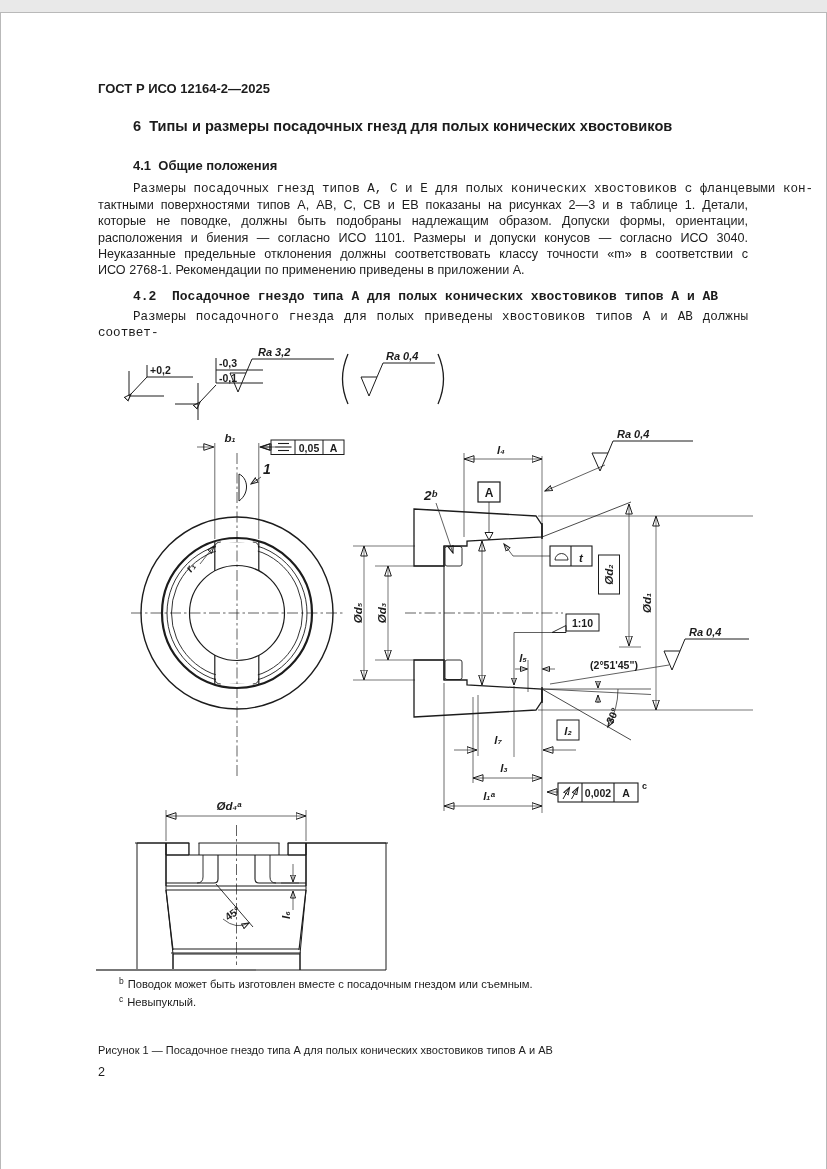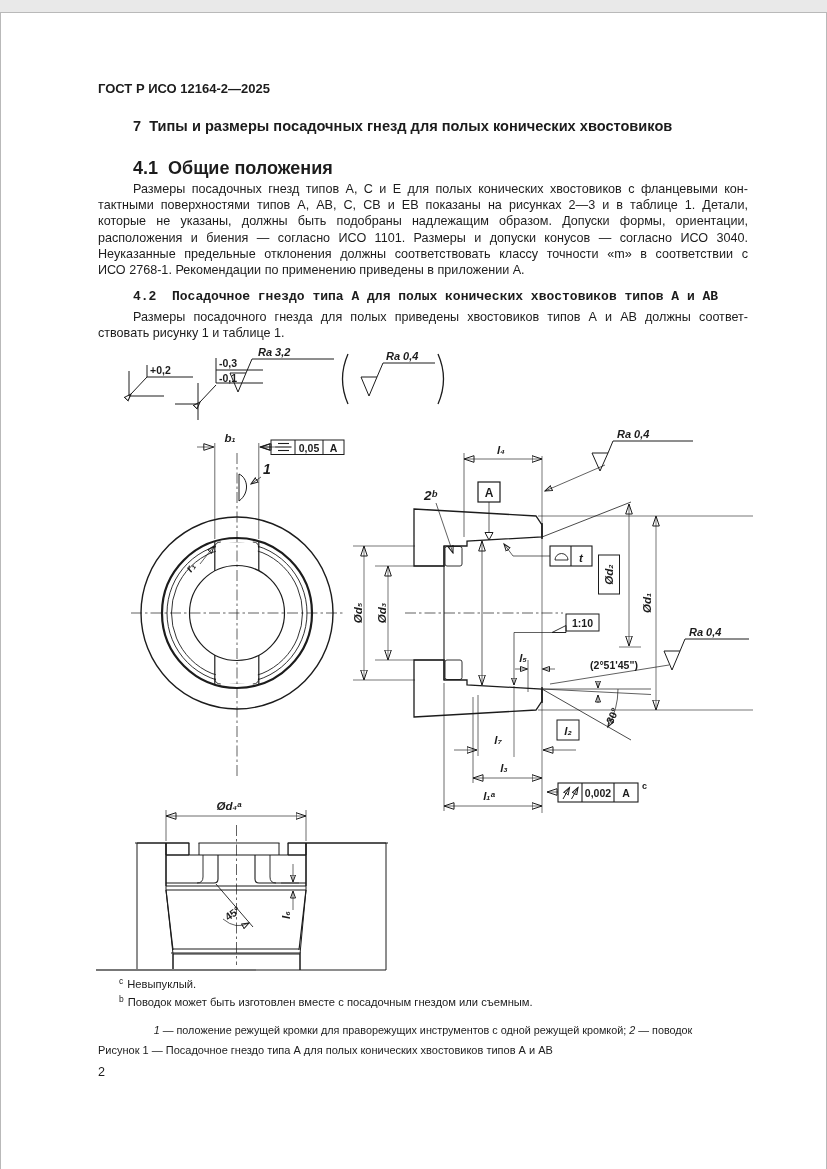--- a/index.html
+++ b/index.html
@@ -41,7 +41,7 @@
 <div class="page">
 
   <div class="abs hdr">ГОСТ Р ИСО 12164-2—2025</div>
-  <div class="abs h4">7  Типы и размеры посадочных гнезд для полых конических хвостовиков</div>
+  <div class="abs h4">6  Типы и размеры посадочных гнезд для полых конических хвостовиков</div>
   <div class="abs h41">4.1  Общие положения</div>
   <div class="abs para p41">
       <div>Размеры посадочных гнезд типов А, С и Е для полых конических хвостовиков с фланцевыми кон-</div>

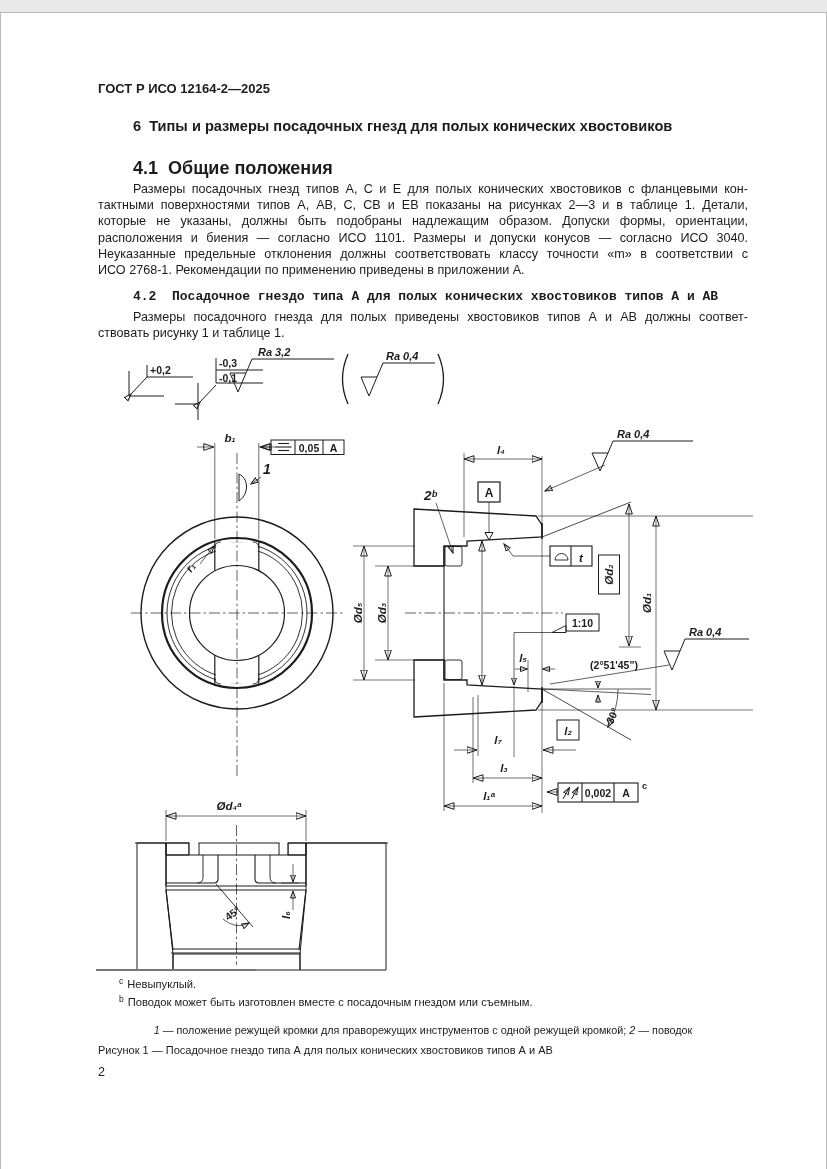--- a/index.html
+++ b/index.html
@@ -11,7 +11,7 @@
   .abs{position:absolute;}
   .hdr{left:97px; top:68px; font-size:13px; font-weight:bold;}
   .h4{left:132px; top:105px; font-size:14.6px; font-weight:bold; white-space:pre-wrap;}
-  .h41{left:132px; top:145px; font-size:18px; font-weight:bold; white-space:pre-wrap;}
+  .h41{left:132px; top:145px; font-size:13px; font-weight:bold; white-space:pre-wrap;}
   .h42{left:132px; top:276px; font-size:13px; font-weight:bold; white-space:pre-wrap;font-family:Liberation Mono, monospace;}
   .para{left:97px; width:650px; font-size:12.6px; line-height:16.2px;}
   .p41{top:168px;}

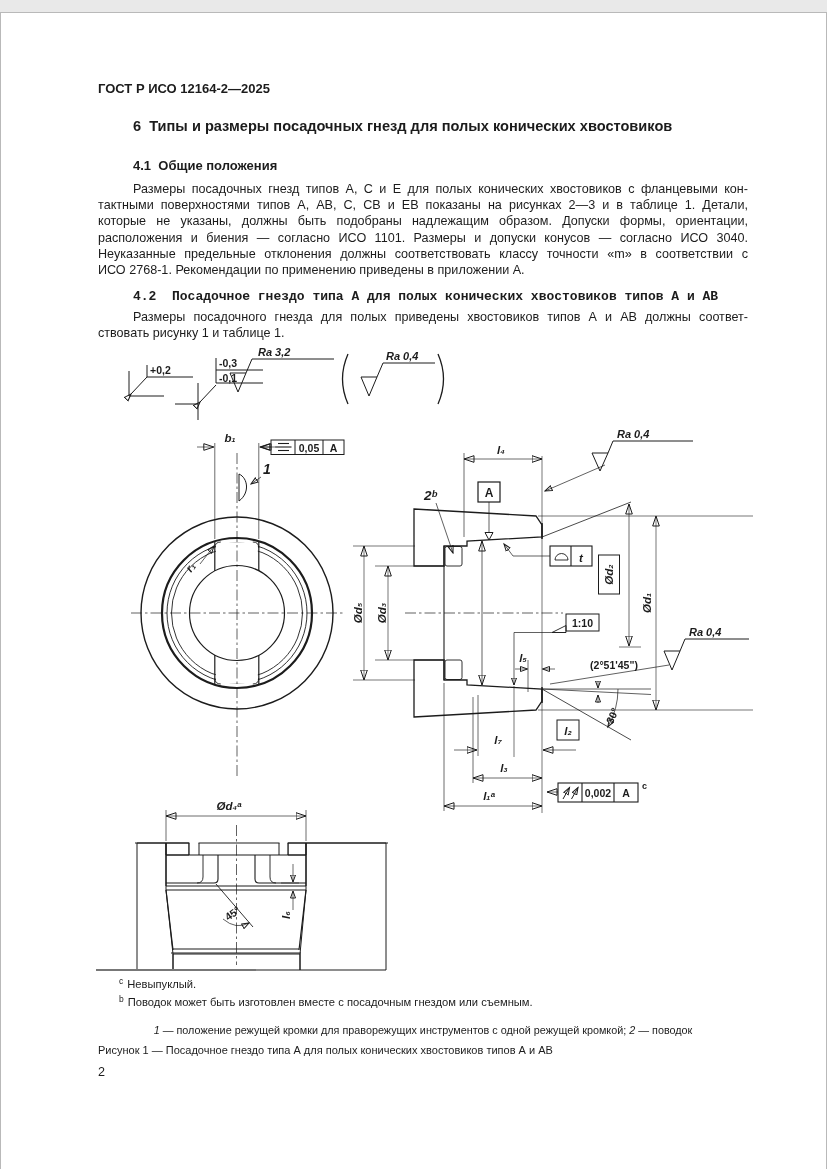--- a/index.html
+++ b/index.html
@@ -17,7 +17,7 @@
   .p41{top:168px;}
   .p42{top:296px;}
   .para div{text-align:justify; text-align-last:justify; white-space:nowrap;}
-  .para div:first-child{text-indent:35px;}
+  .para div:first-child{text-indent:35px;font-family:Liberation Mono, monospace;}
   .para div:last-child{text-align-last:left; white-space:normal;}
   .fnrule{left:95px; top:956px; width:160px; height:2px; background:#777;}
   .fn{left:118px; top:961px; width:630px; font-size:11.2px; line-height:15.4px;}

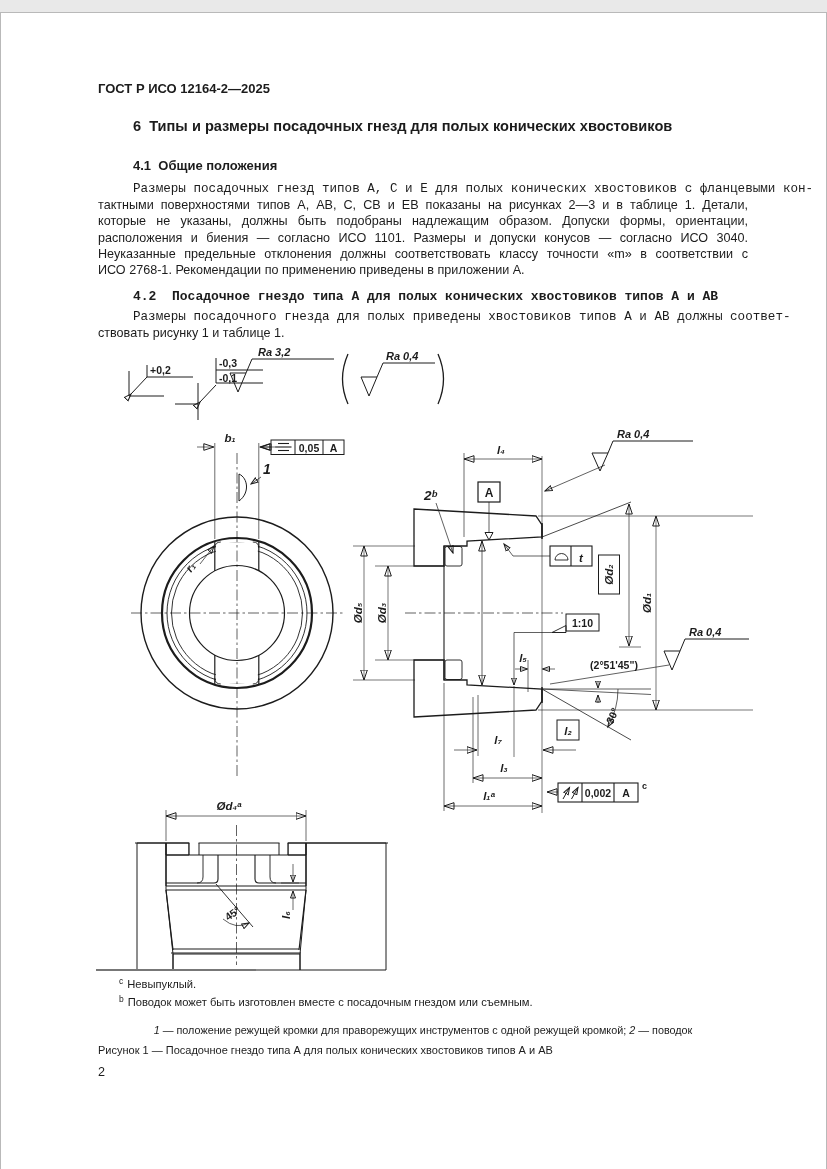--- a/index.html
+++ b/index.html
@@ -46,7 +46,7 @@
   <div class="abs para p41">
       <div>Размеры посадочных гнезд типов А, С и Е для полых конических хвостовиков с фланцевыми кон-</div>
       <div>тактными поверхностями типов А, АВ, С, СВ и ЕВ показаны на рисунках 2—3 и в таблице 1. Детали,</div>
-      <div>которые не указаны, должны быть подобраны надлежащим образом. Допуски формы, ориентации,</div>
+      <div>которые не поводке, должны быть подобраны надлежащим образом. Допуски формы, ориентации,</div>
       <div>расположения и биения — согласно ИСО 1101. Размеры и допуски конусов — согласно ИСО 3040.</div>
       <div>Неуказанные предельные отклонения должны соответствовать классу точности «m» в соответствии с</div>
       <div>ИСО 2768-1. Рекомендации по применению приведены в приложении А.</div>

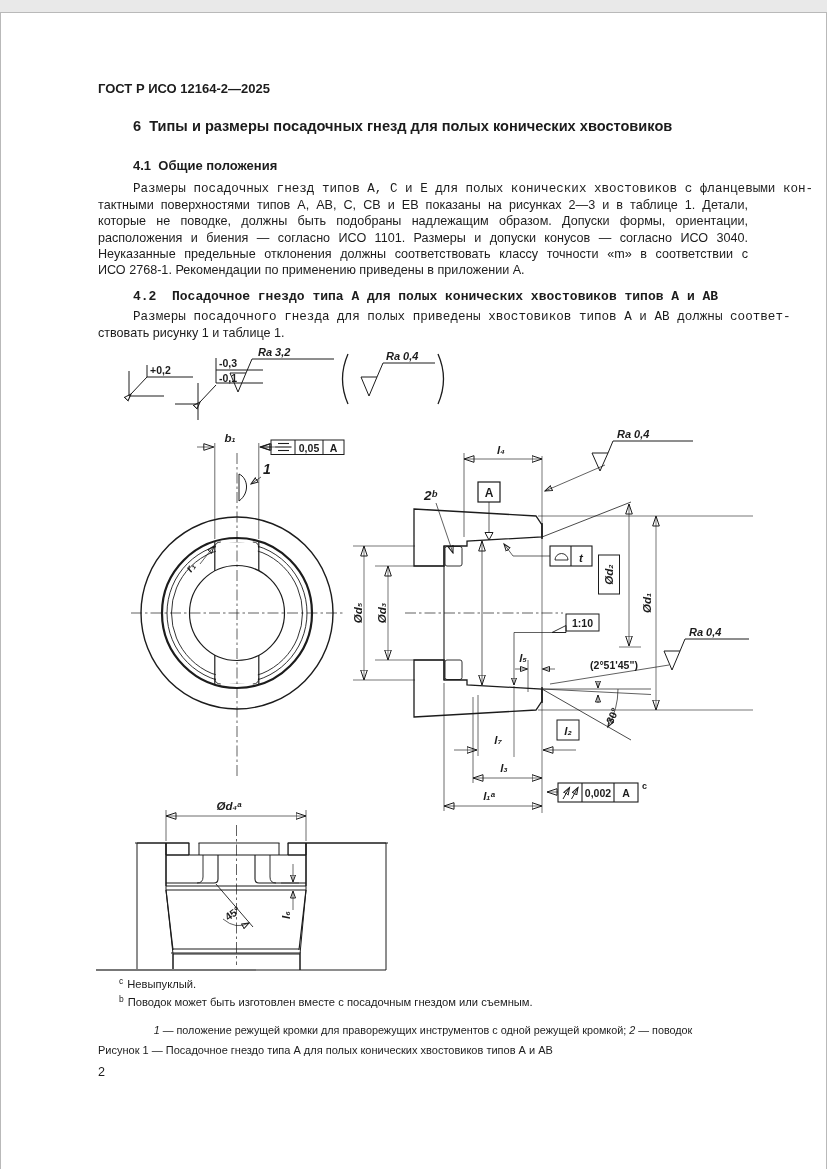--- a/index.html
+++ b/index.html
@@ -54,7 +54,6 @@
   <div class="abs h42">4.2  Посадочное гнездо типа А для полых конических хвостовиков типов А и АВ</div>
   <div class="abs para p42">
       <div>Размеры посадочного гнезда для полых приведены хвостовиков типов А и АВ должны соответ-</div>
-      <div>ствовать рисунку 1 и таблице 1.</div>
     </div>
 
   <svg class="abs" style="left:95px; top:335px;" width="660" height="632" viewBox="95 335 660 632">

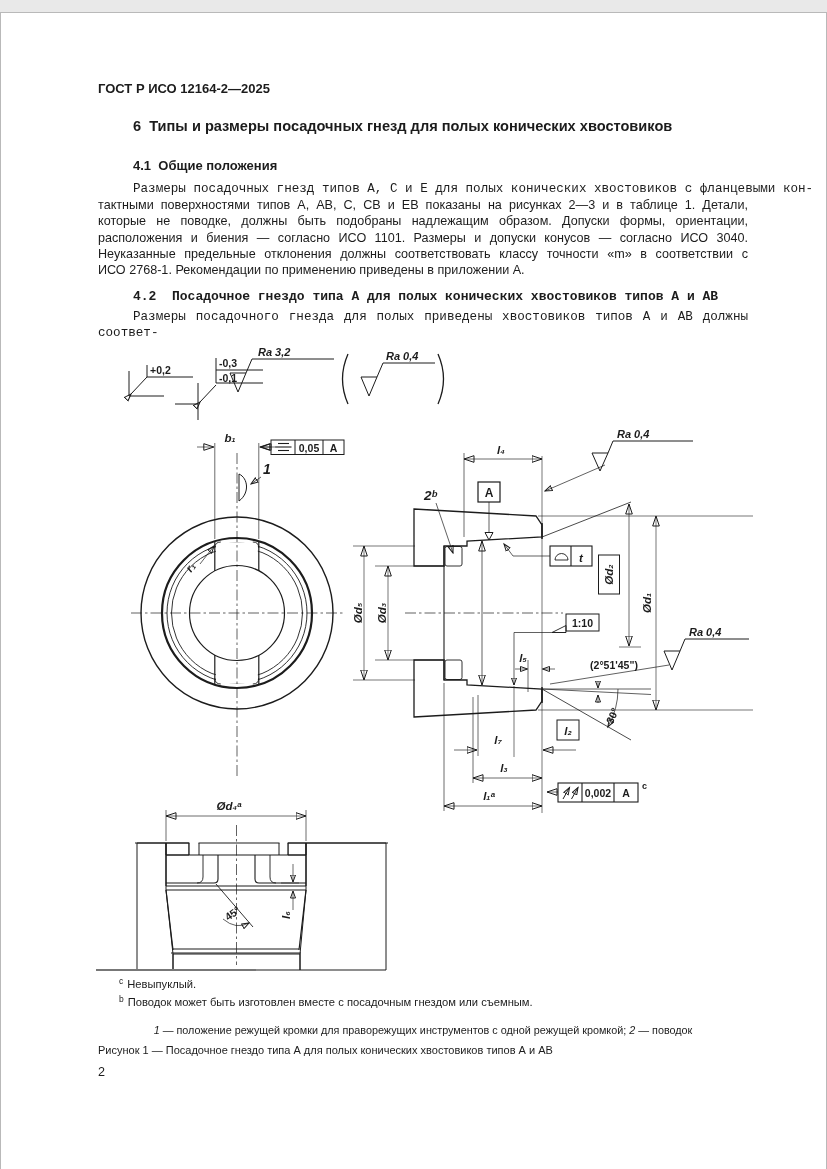--- a/index.html
+++ b/index.html
@@ -367,8 +367,8 @@
   <div class="abs fnrule"></div>
 
   <div class="abs fn">
+    <div class="row"><sup class="fnm">b</sup><span>Поводок может быть изготовлен вместе с посадочным гнездом или съемным.</span></div>
     <div class="row"><sup class="fnm">c</sup><span>Невыпуклый.</span></div>
-    <div class="row"><sup class="fnm">b</sup><span>Поводок может быть изготовлен вместе с посадочным гнездом или съемным.</span></div>
   </div>
 
   <div class="abs legend"><span class="ivar">1</span><span> — положение режущей кромки для праворежущих инструментов с одной режущей кромкой; </span><span class="ivar">2</span><span> — поводок</span></div>

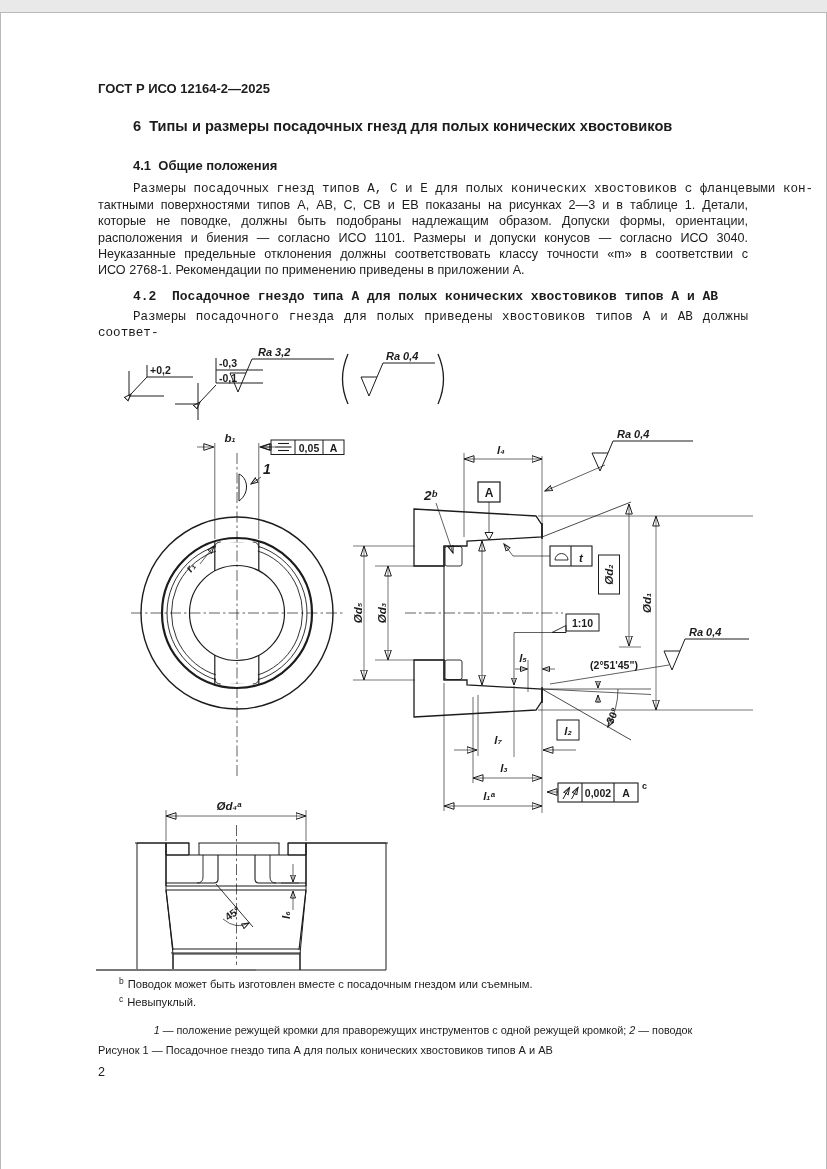--- a/index.html
+++ b/index.html
@@ -371,7 +371,6 @@
     <div class="row"><sup class="fnm">c</sup><span>Невыпуклый.</span></div>
   </div>
 
-  <div class="abs legend"><span class="ivar">1</span><span> — положение режущей кромки для праворежущих инструментов с одной режущей кромкой; </span><span class="ivar">2</span><span> — поводок</span></div>
 
   <div class="abs caption">Рисунок 1 — Посадочное гнездо типа А для полых конических хвостовиков типов А и АВ</div>
 

